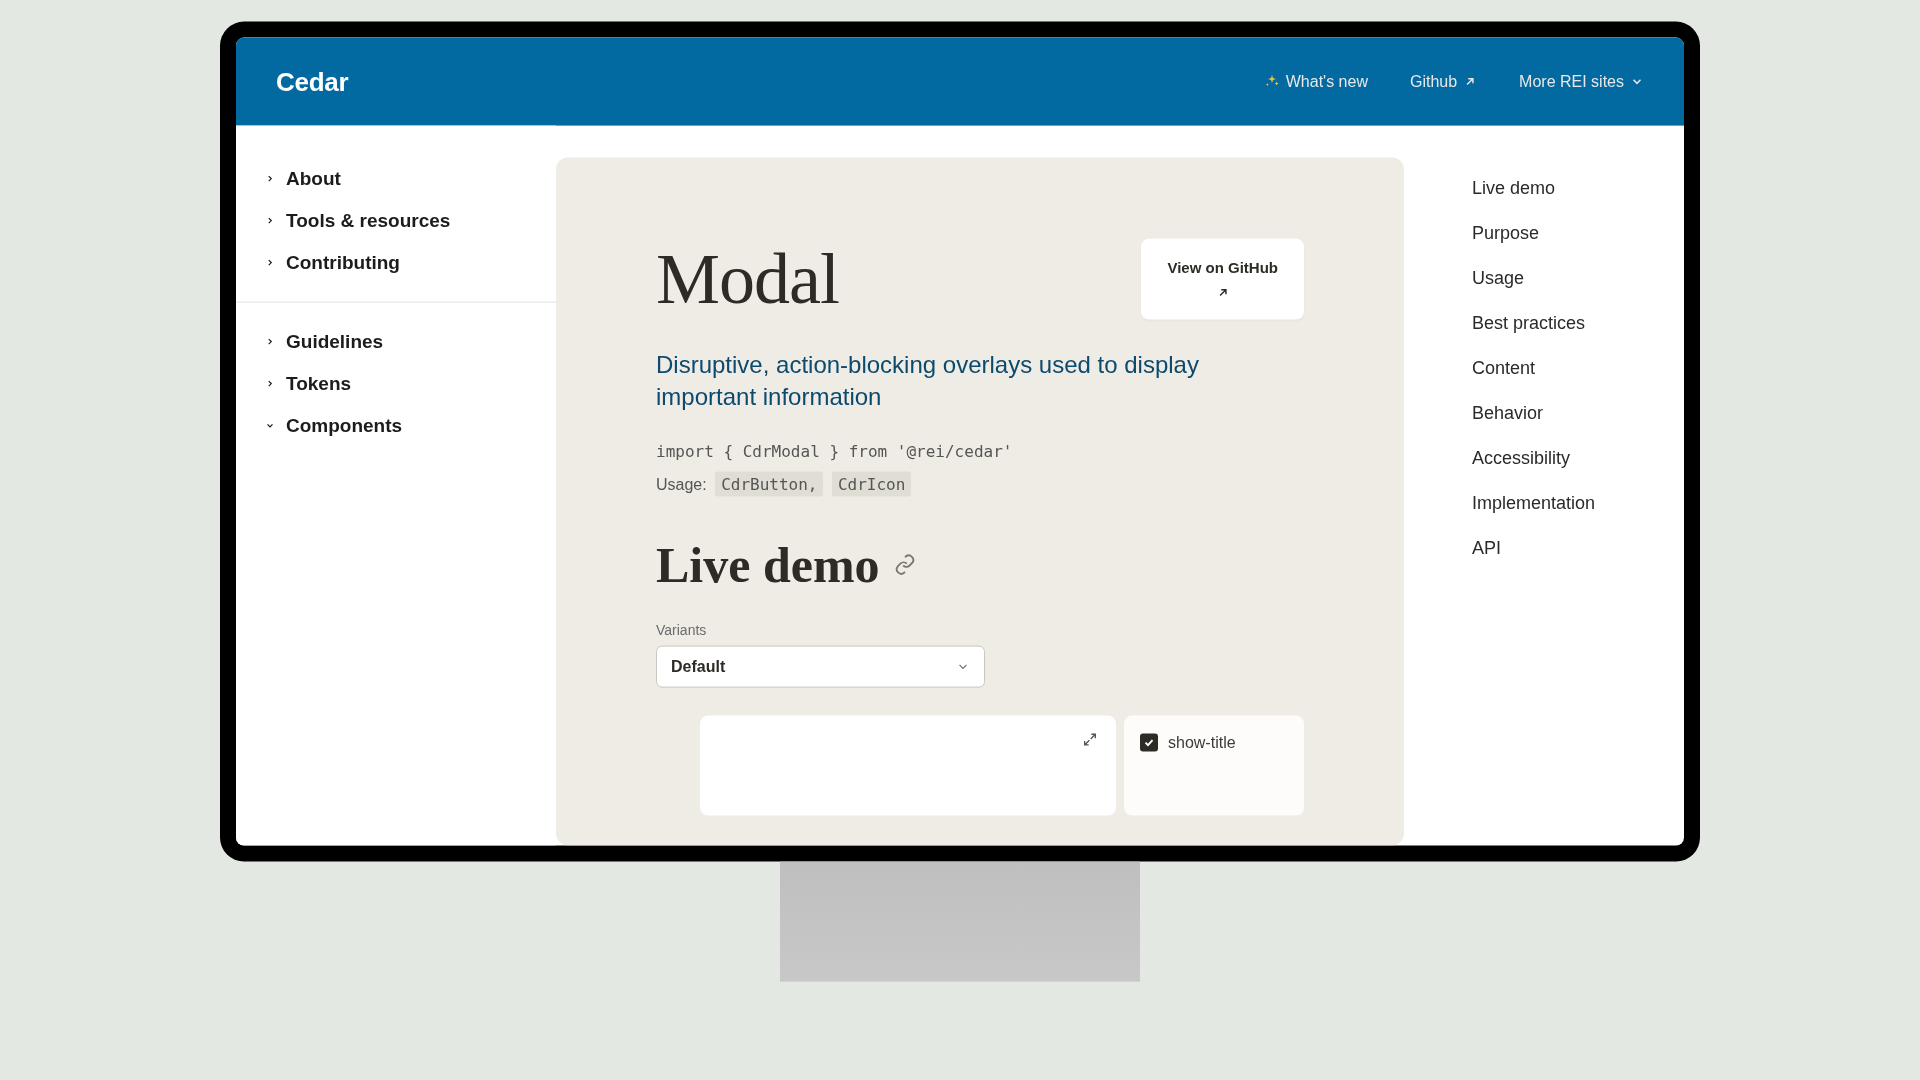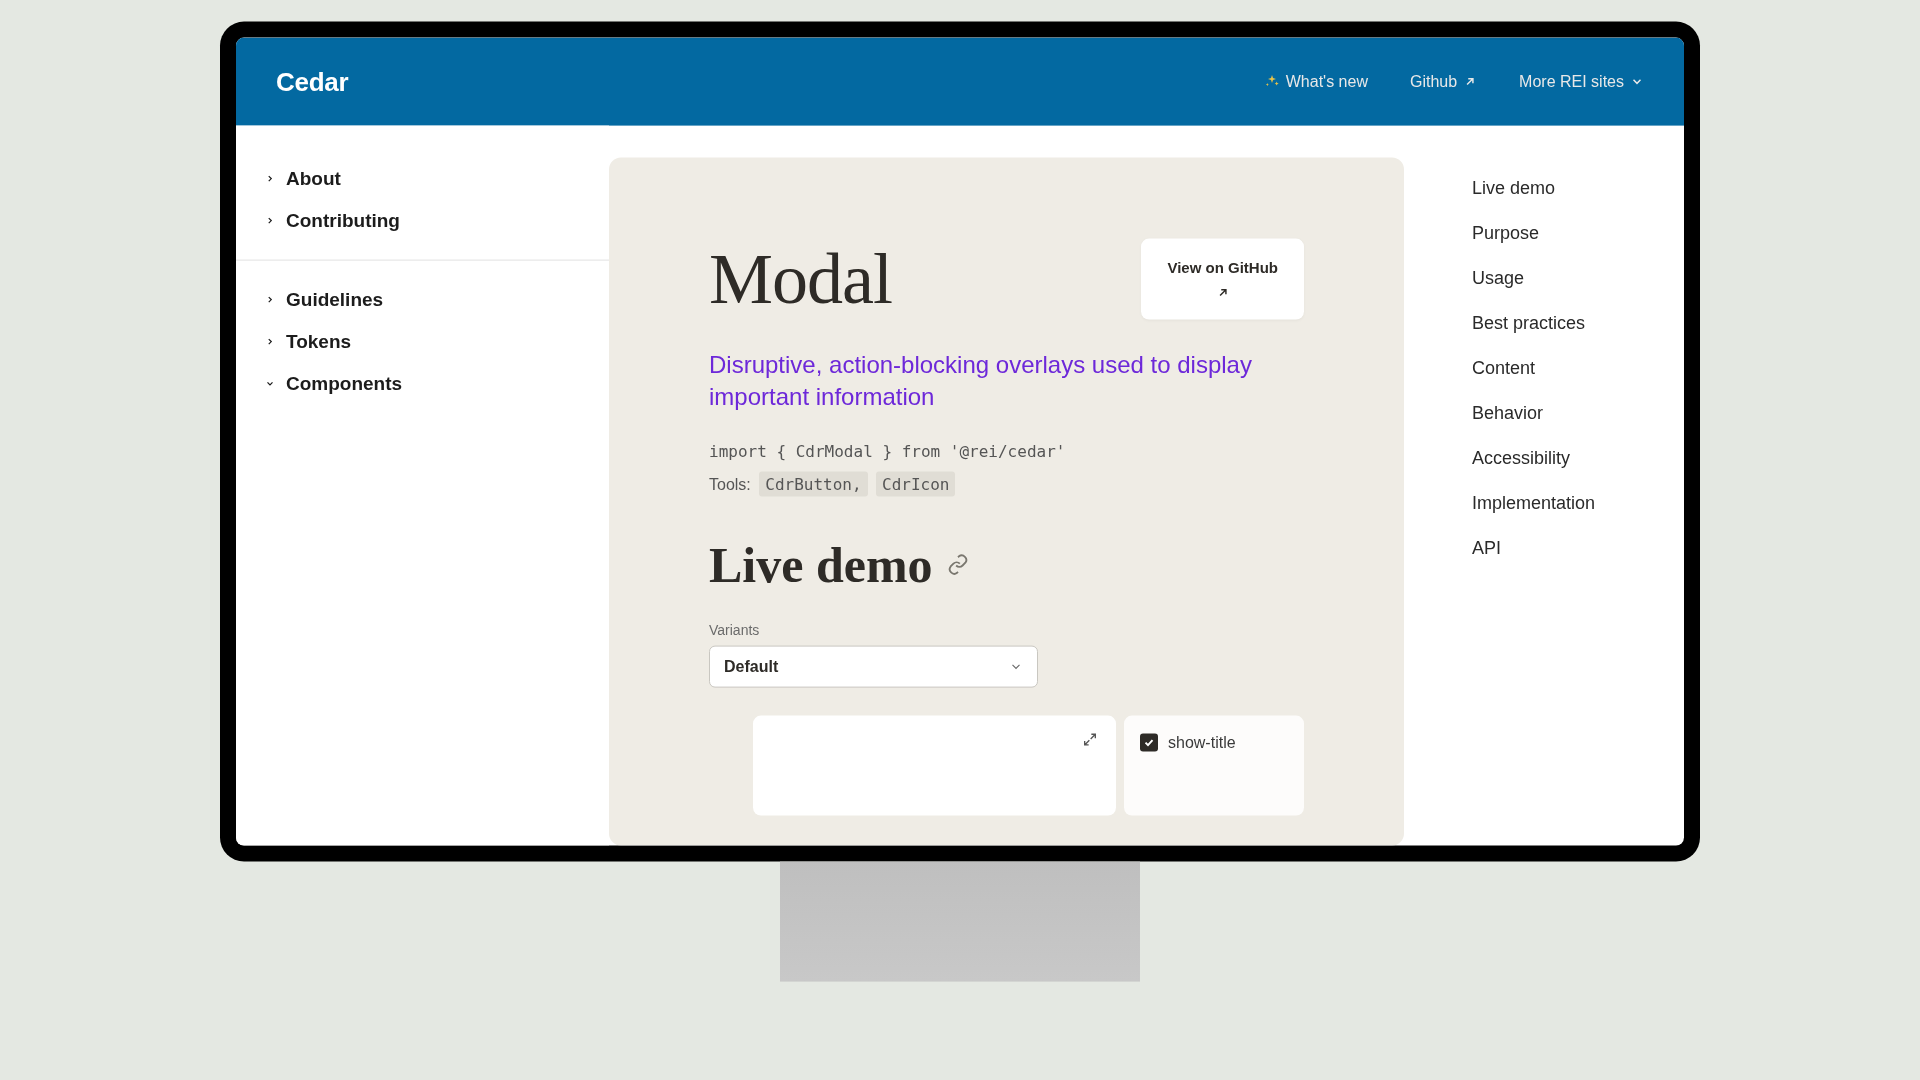--- a/index.html
+++ b/index.html
@@ -73,7 +73,7 @@
   min-height: 0;
 }
 .sidebar {
-  width: 373px;
+  width: 320px;
   flex-shrink: 0;
   background: #fff;
   overflow-y: auto;

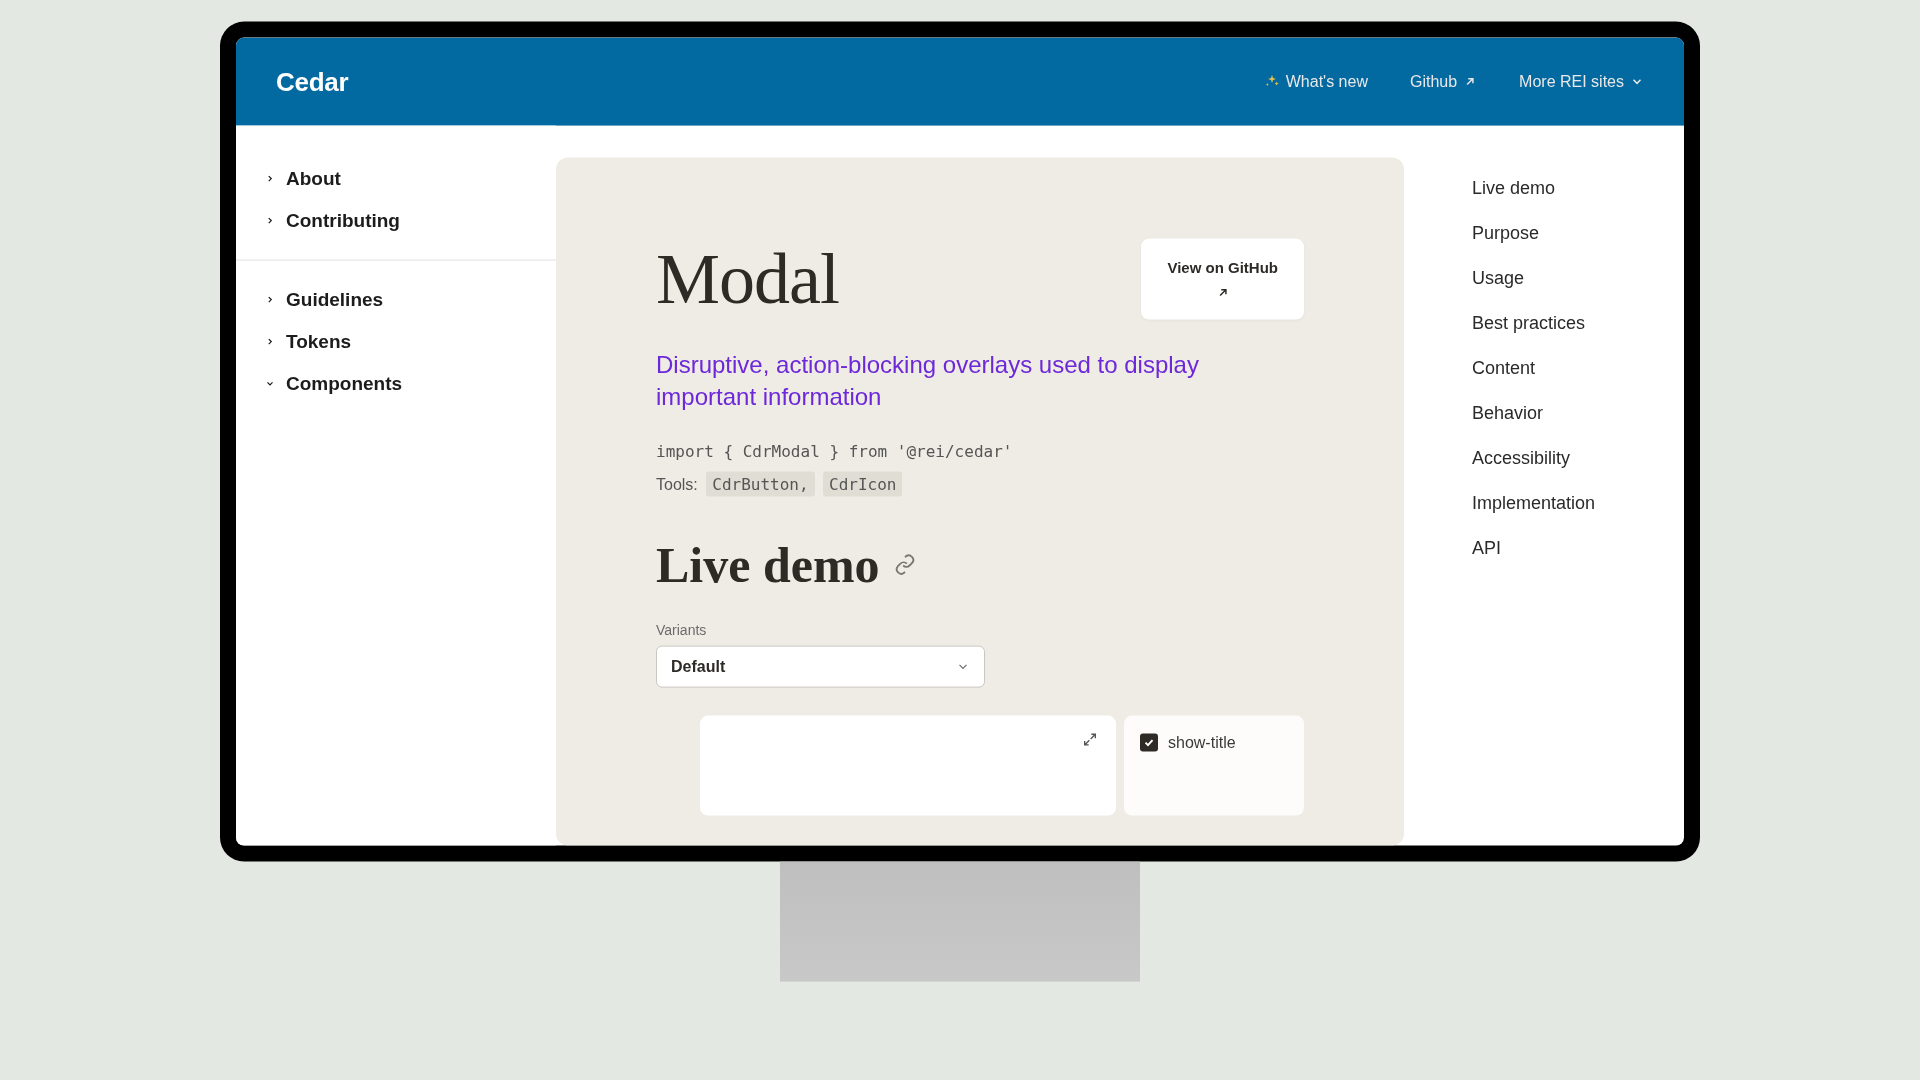--- a/index.html
+++ b/index.html
@@ -331,6 +331,14 @@
                   </svg>
               </span>
               <span>About</span>
+            </div>
+            <div class="sidebar-item">
+              <span class="chevron">
+                <svg width="10" height="10" viewBox="0 0 24 24" fill="none" stroke="currentColor" stroke-width="3">
+                    <path d="M9 6l6 6-6 6"></path>
+                  </svg>
+              </span>
+              <span>Tools &amp; resources</span>
             </div>
             <div class="sidebar-item">
               <span class="chevron">

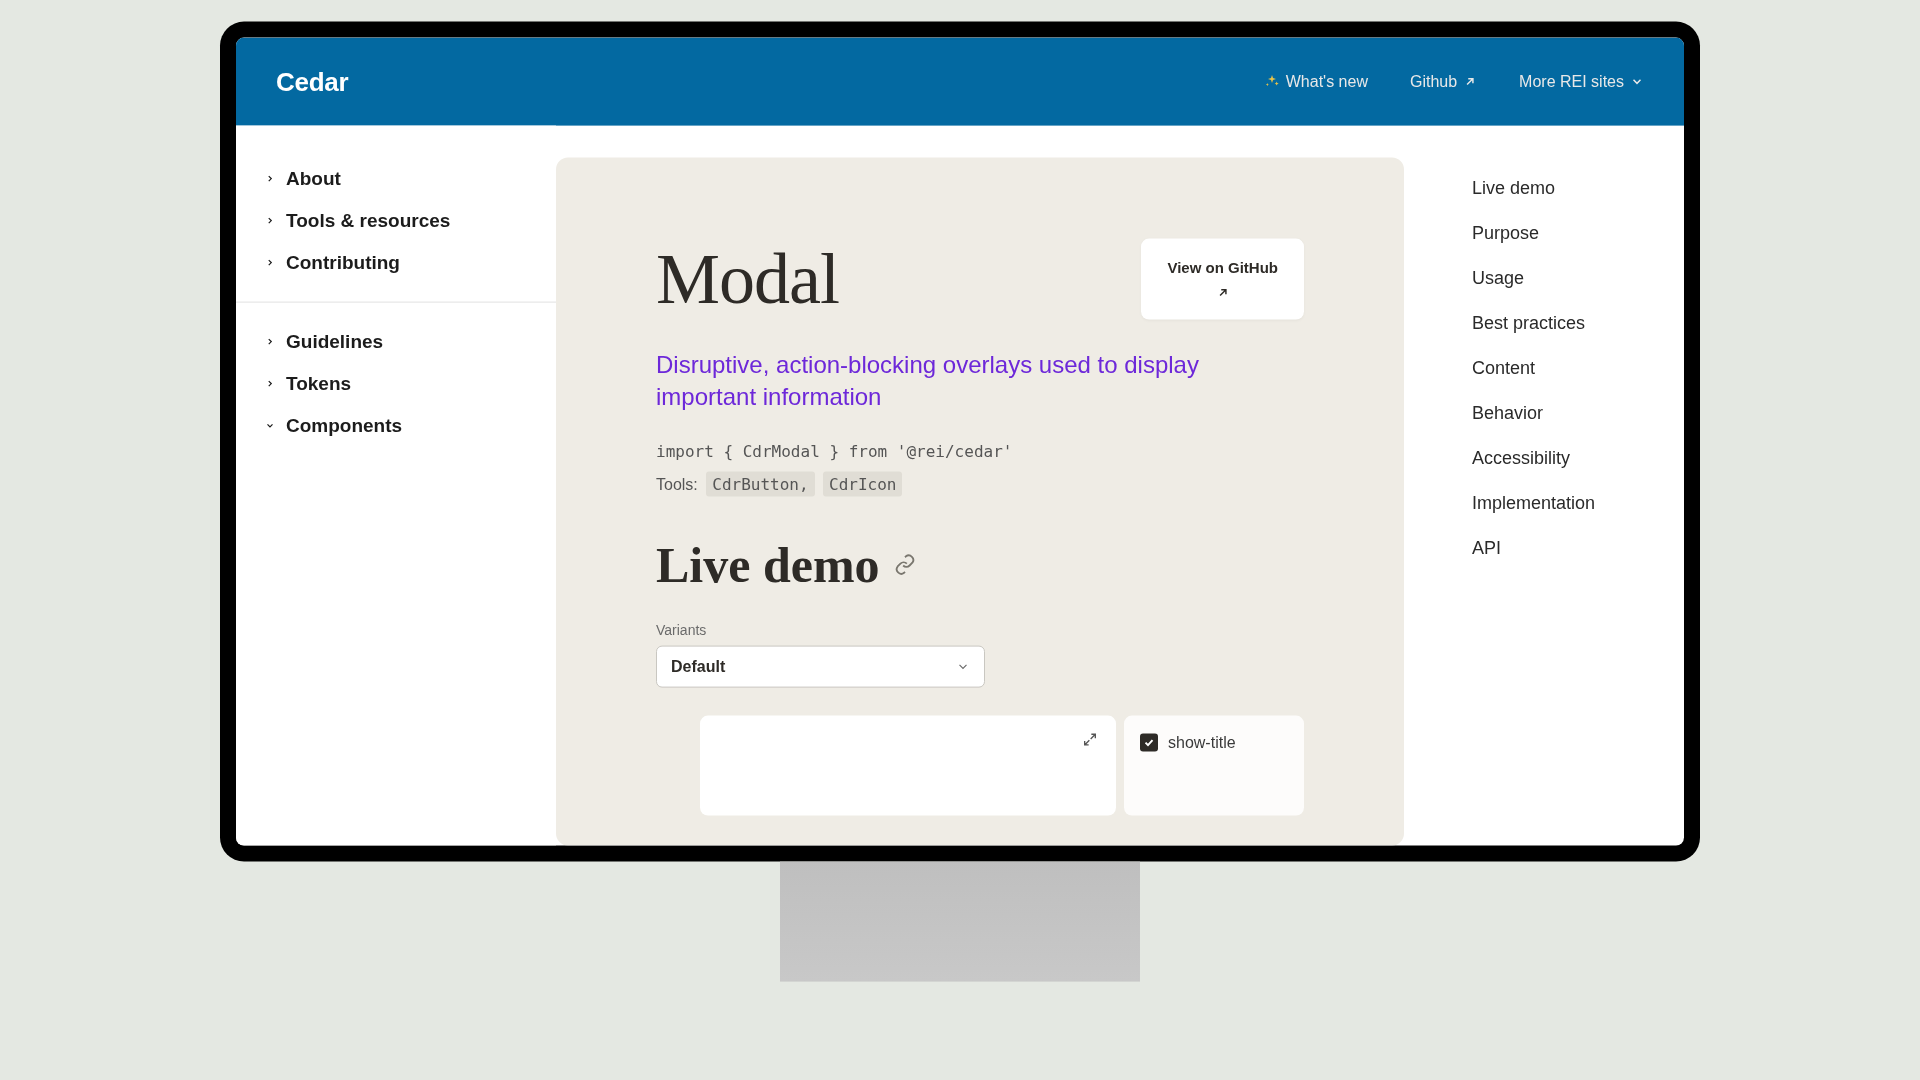--- a/index.html
+++ b/index.html
@@ -164,7 +164,7 @@
 }
 .description {
   font-size: 24px;
-  color: #6d28d9;
+  color: #0c4a6e;
   line-height: 1.35;
   margin-bottom: 28px;
   max-width: 560px;

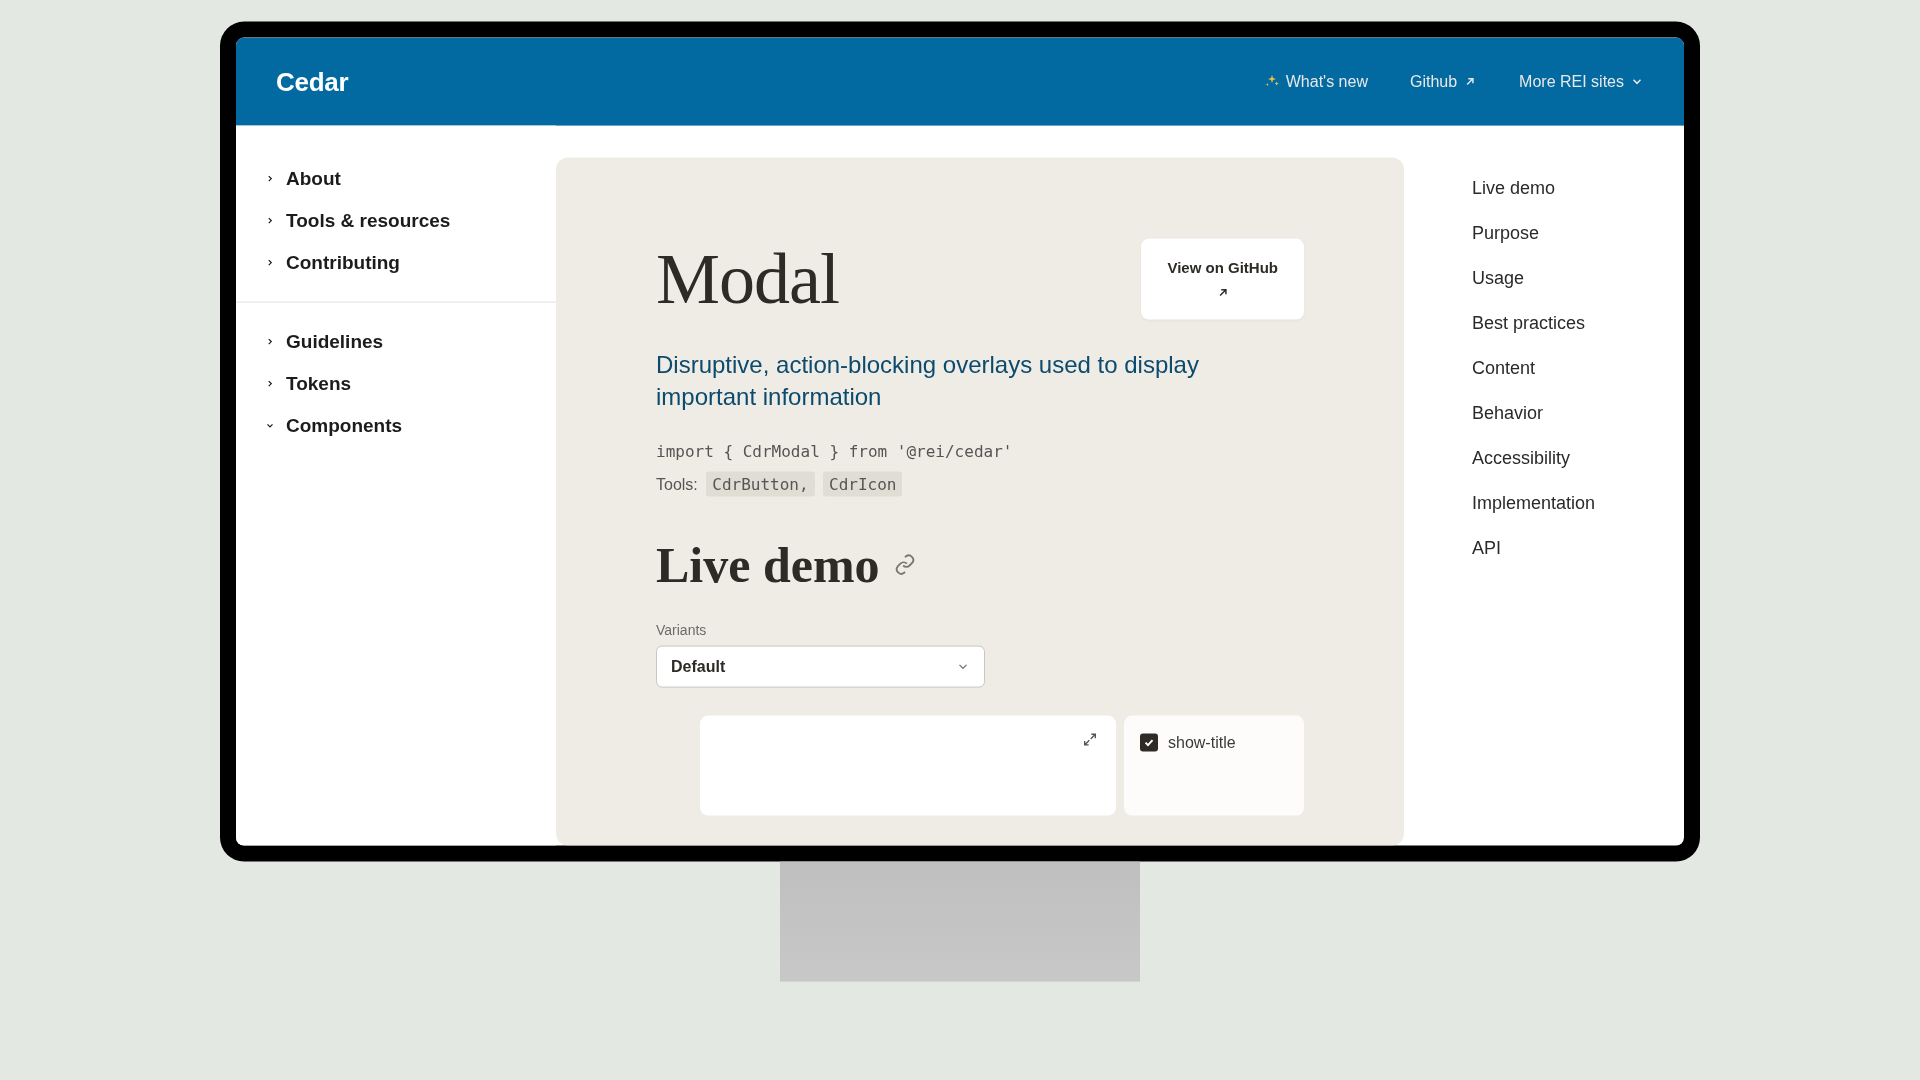--- a/index.html
+++ b/index.html
@@ -402,7 +402,7 @@
               <div class="code-line">import { CdrModal } from '@rei/cedar'</div>
 
               <div class="uses-line">
-                <span class="uses-label">Tools:</span>
+                <span class="uses-label">Usage:</span>
                 <span class="tag">CdrButton,</span>
                 <span class="tag">CdrIcon</span>
               </div>

